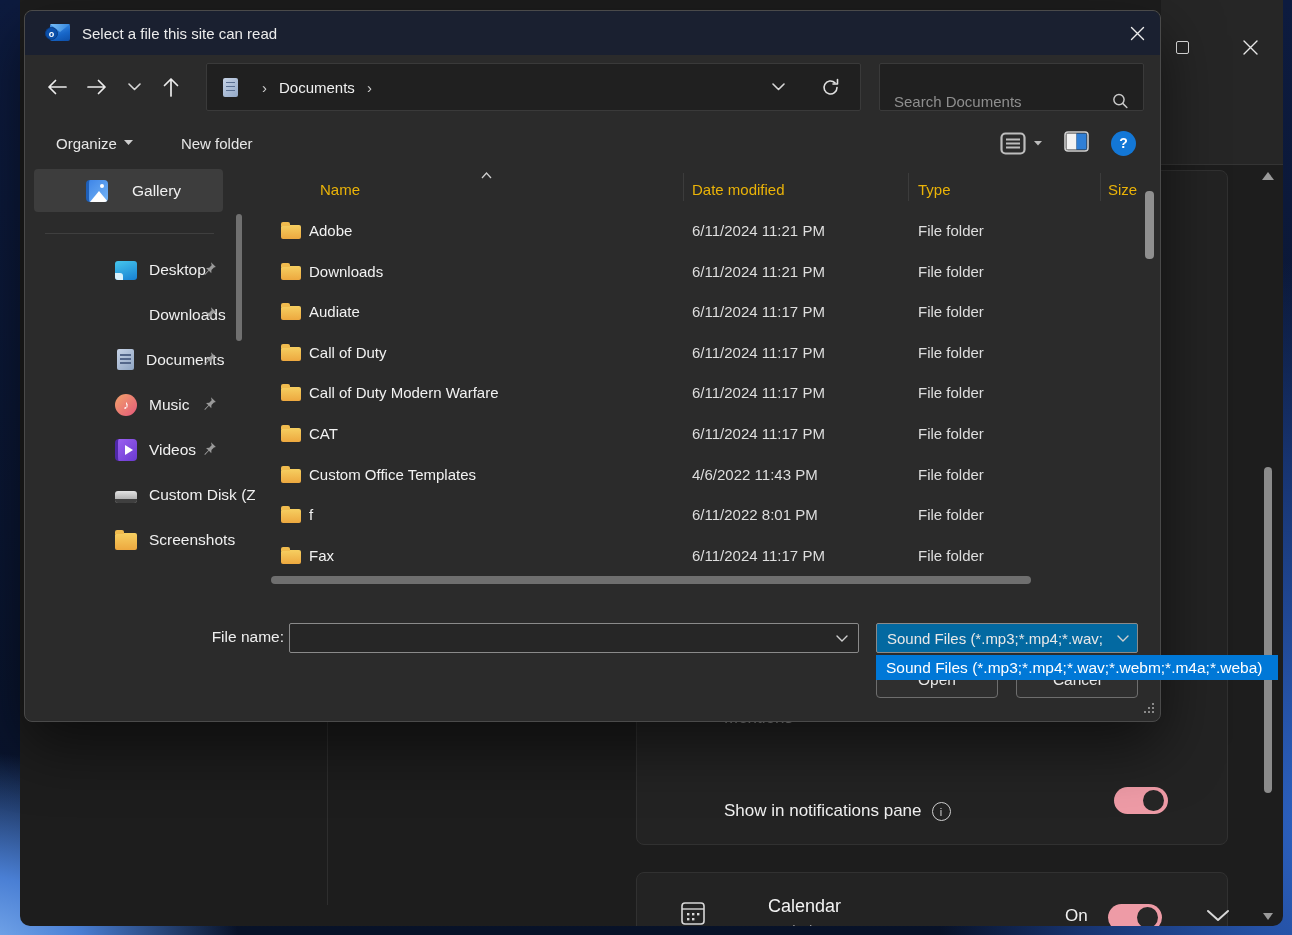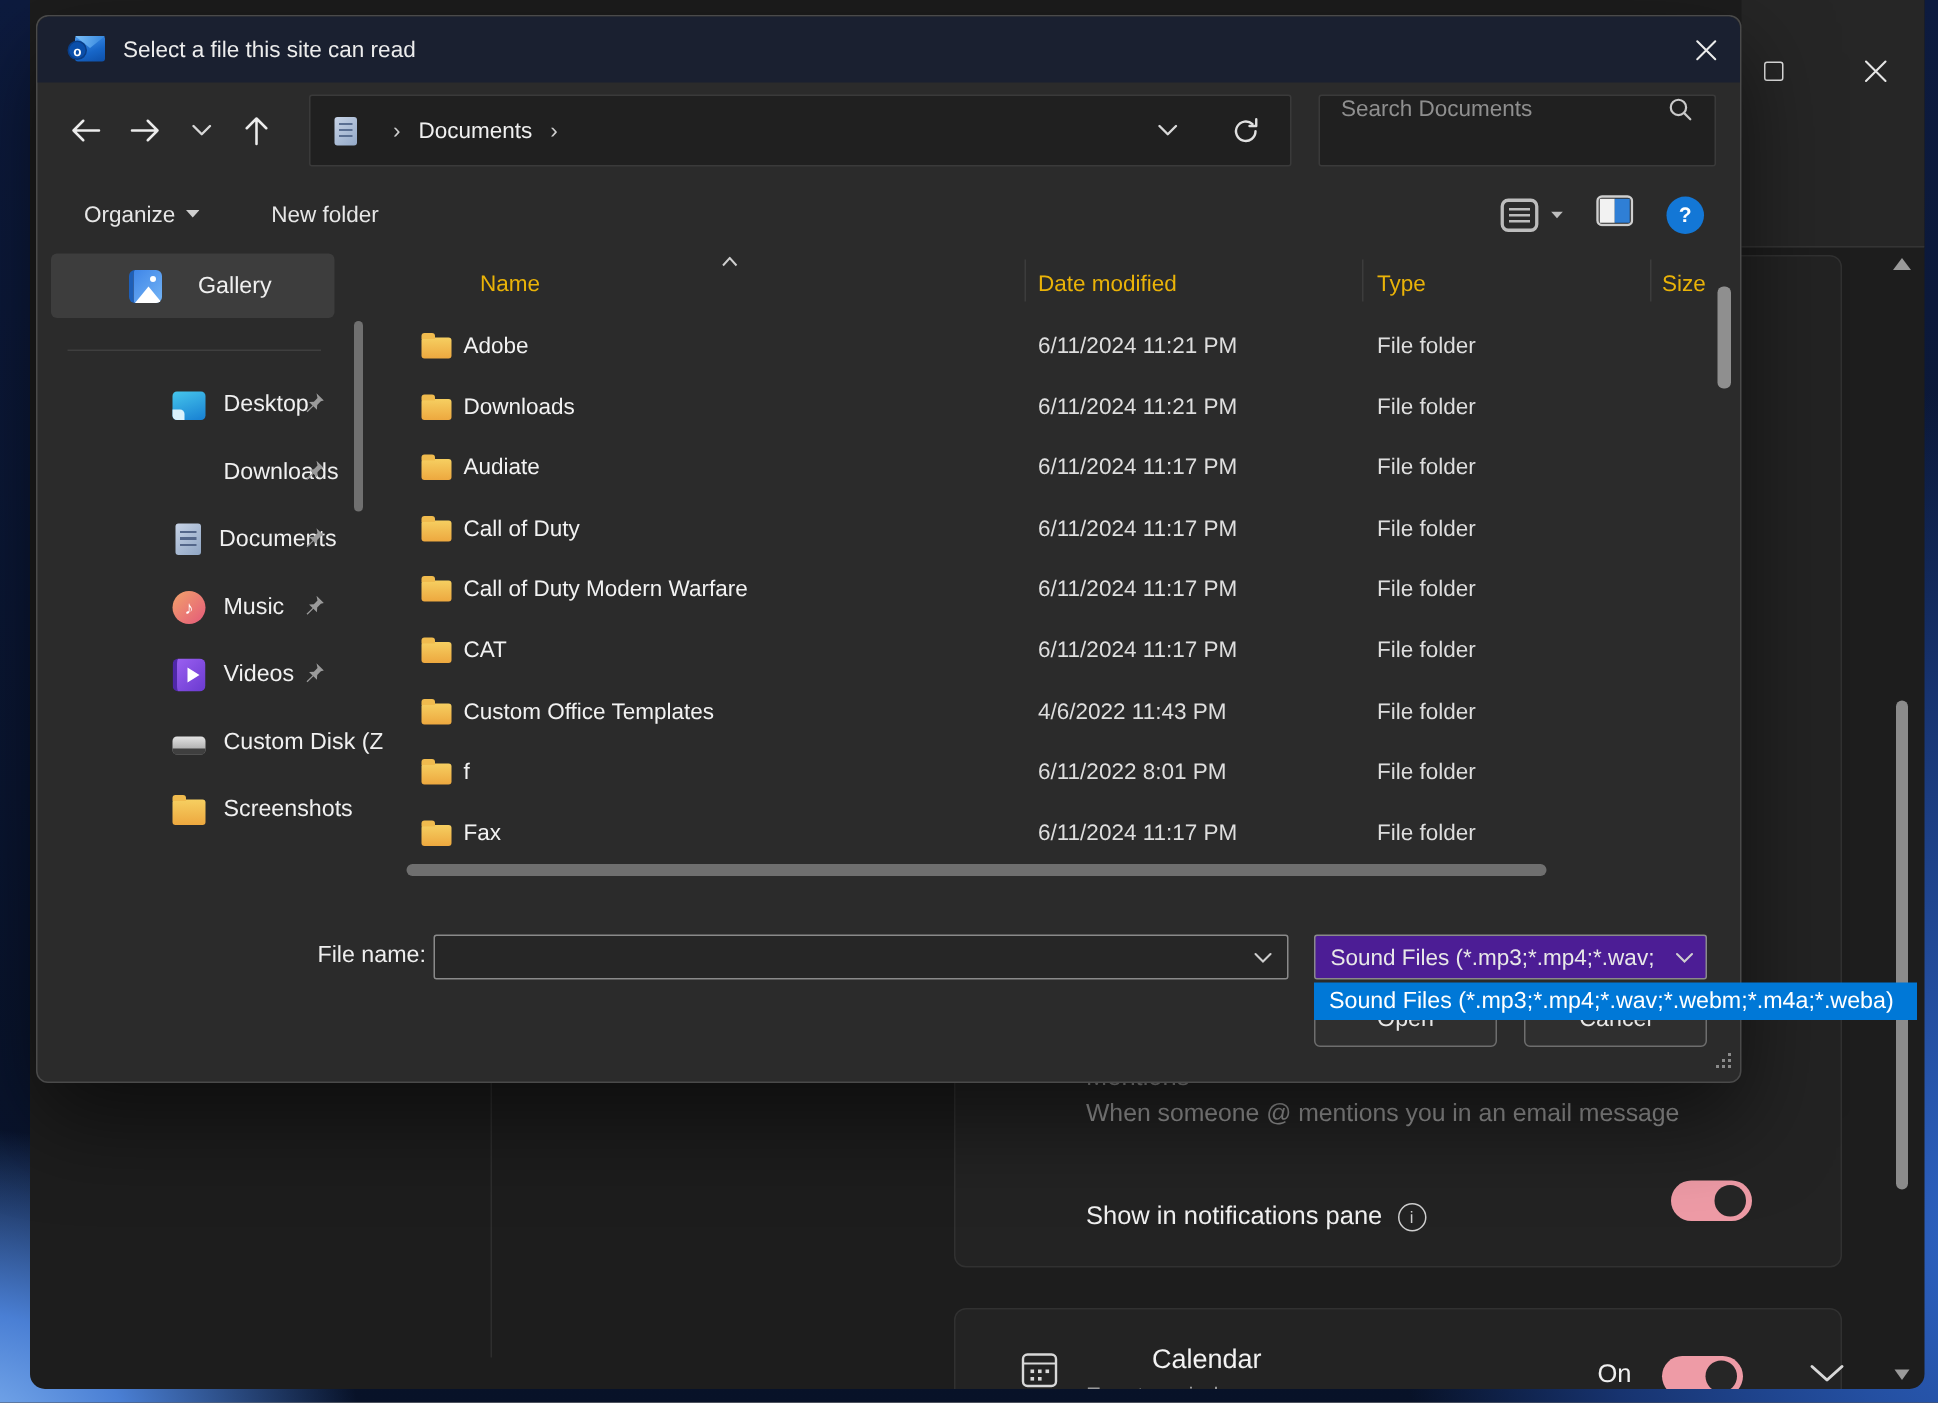--- a/index.html
+++ b/index.html
@@ -75,7 +75,7 @@
   .crumb { color:#f0f0f0; font-size:15px; }
   .addr-right { margin-left:auto; display:flex; align-items:center; gap:36px; }
   .searchbox { position:absolute; left:854px; top:8px; width:265px; height:48px; background:#202020;
-    border:1px solid #3a3a3a; border-radius:2px; display:flex; align-items:flex-start; padding:0 14px; }
+    border:1px solid #3a3a3a; border-radius:2px; display:flex; align-items:flex-end; padding:0 14px; }
   .searchbox input { background:transparent; border:none; outline:none; color:#bdbdbd; font-size:15px;
     width:100%; font-family:"Liberation Sans", sans-serif; }
   .searchbox input::placeholder { color:#8f8f8f; }

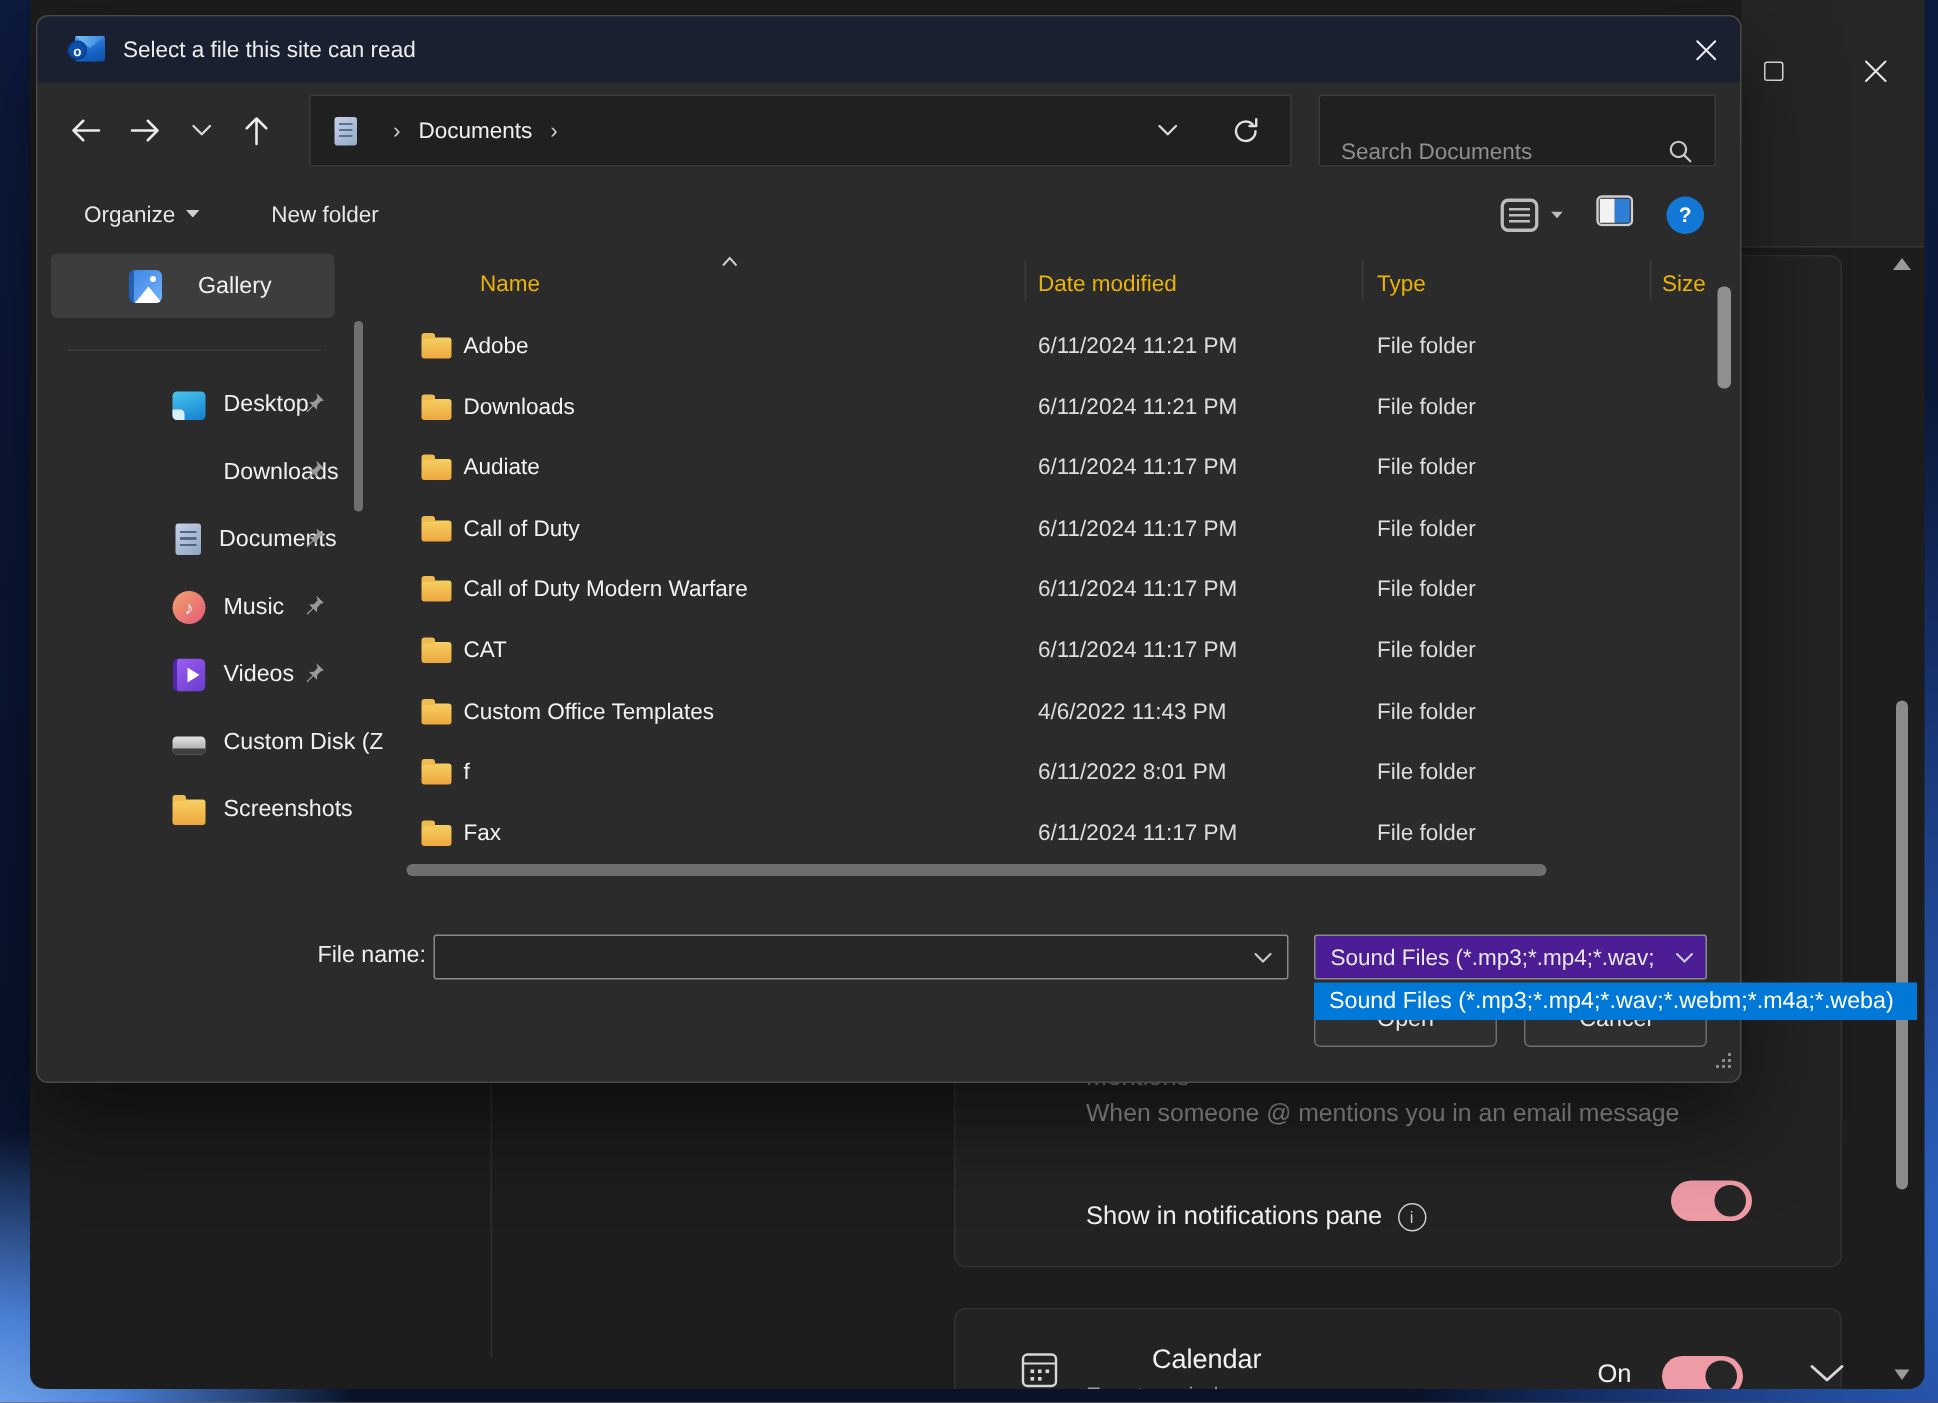--- a/index.html
+++ b/index.html
@@ -150,7 +150,7 @@
   .fn-input input { flex:1; background:transparent; border:none; outline:none; color:#eee; font-size:15px;
     padding:0 8px; font-family:"Liberation Sans", sans-serif; }
   .fn-input .chv { margin-right:10px; }
-  .ft-select { position:absolute; left:851px; top:27px; width:262px; height:30px; background:#4c1d95;
+  .ft-select { position:absolute; left:851px; top:27px; width:262px; height:30px; background:#0369a1;
     border:1px solid #8a8a8a; border-radius:2px; display:flex; align-items:center; padding:0 8px 0 10px; }
   .ft-text { flex:1; font-size:15px; color:#e8e8e8; white-space:nowrap; overflow:hidden; }
   .ft-option { position:absolute; left:851px; top:59px; width:402px; height:25px; line-height:25px;

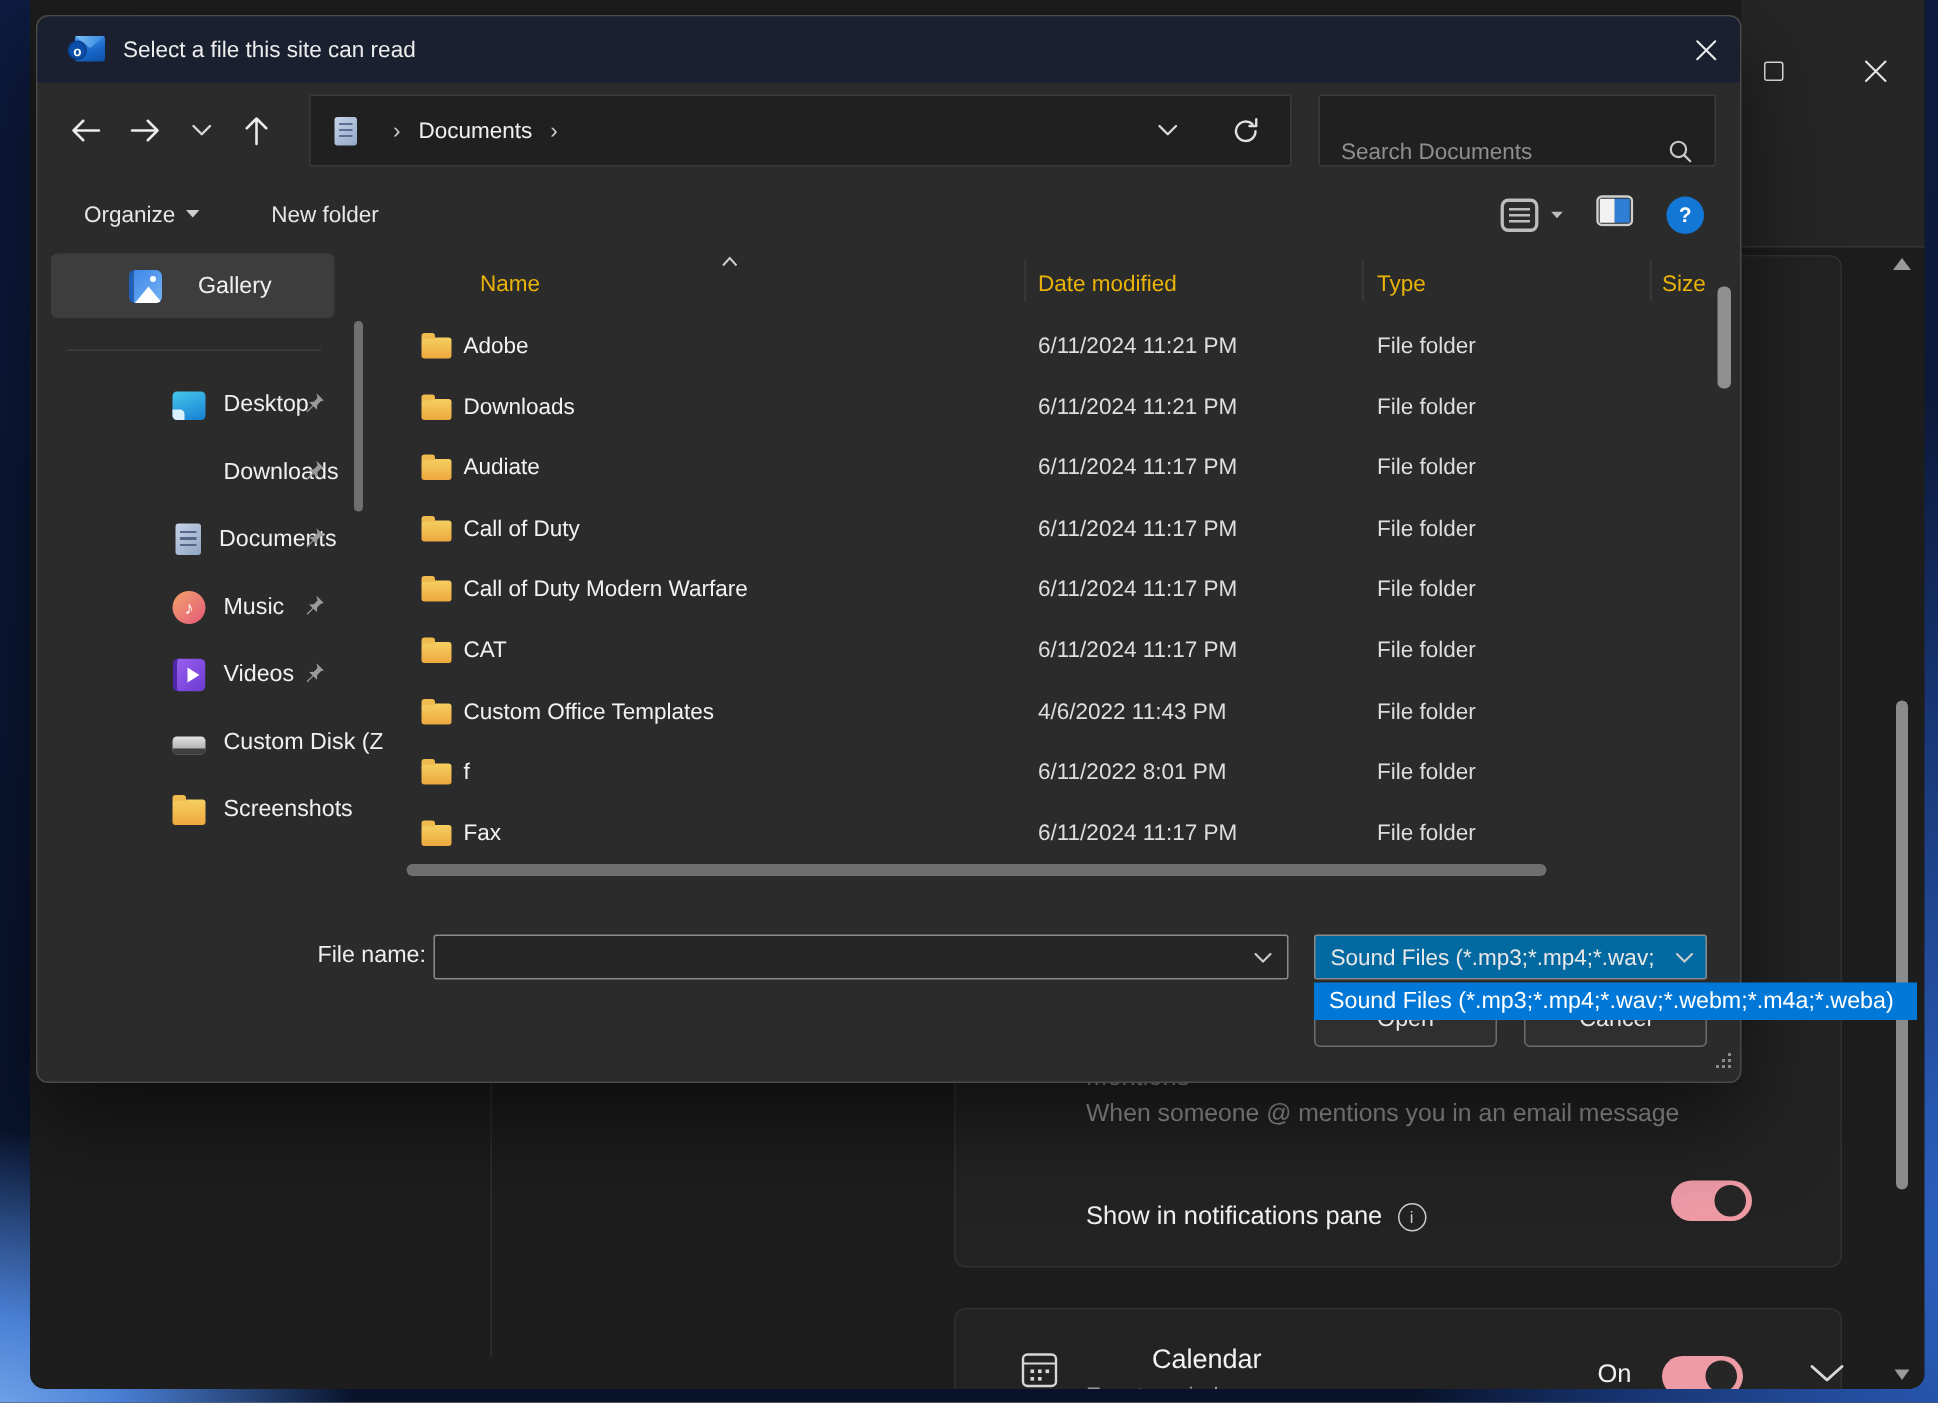--- a/index.html
+++ b/index.html
@@ -181,7 +181,6 @@
 
   <div class="settings-card card-mentions">
     <div class="dim-title">Mentions</div>
-    <div class="dim-desc">When someone @ mentions you in an email message</div>
     <div class="notif-row">
       <span>Show in notifications pane</span>
       <span class="info-circle">i</span>

